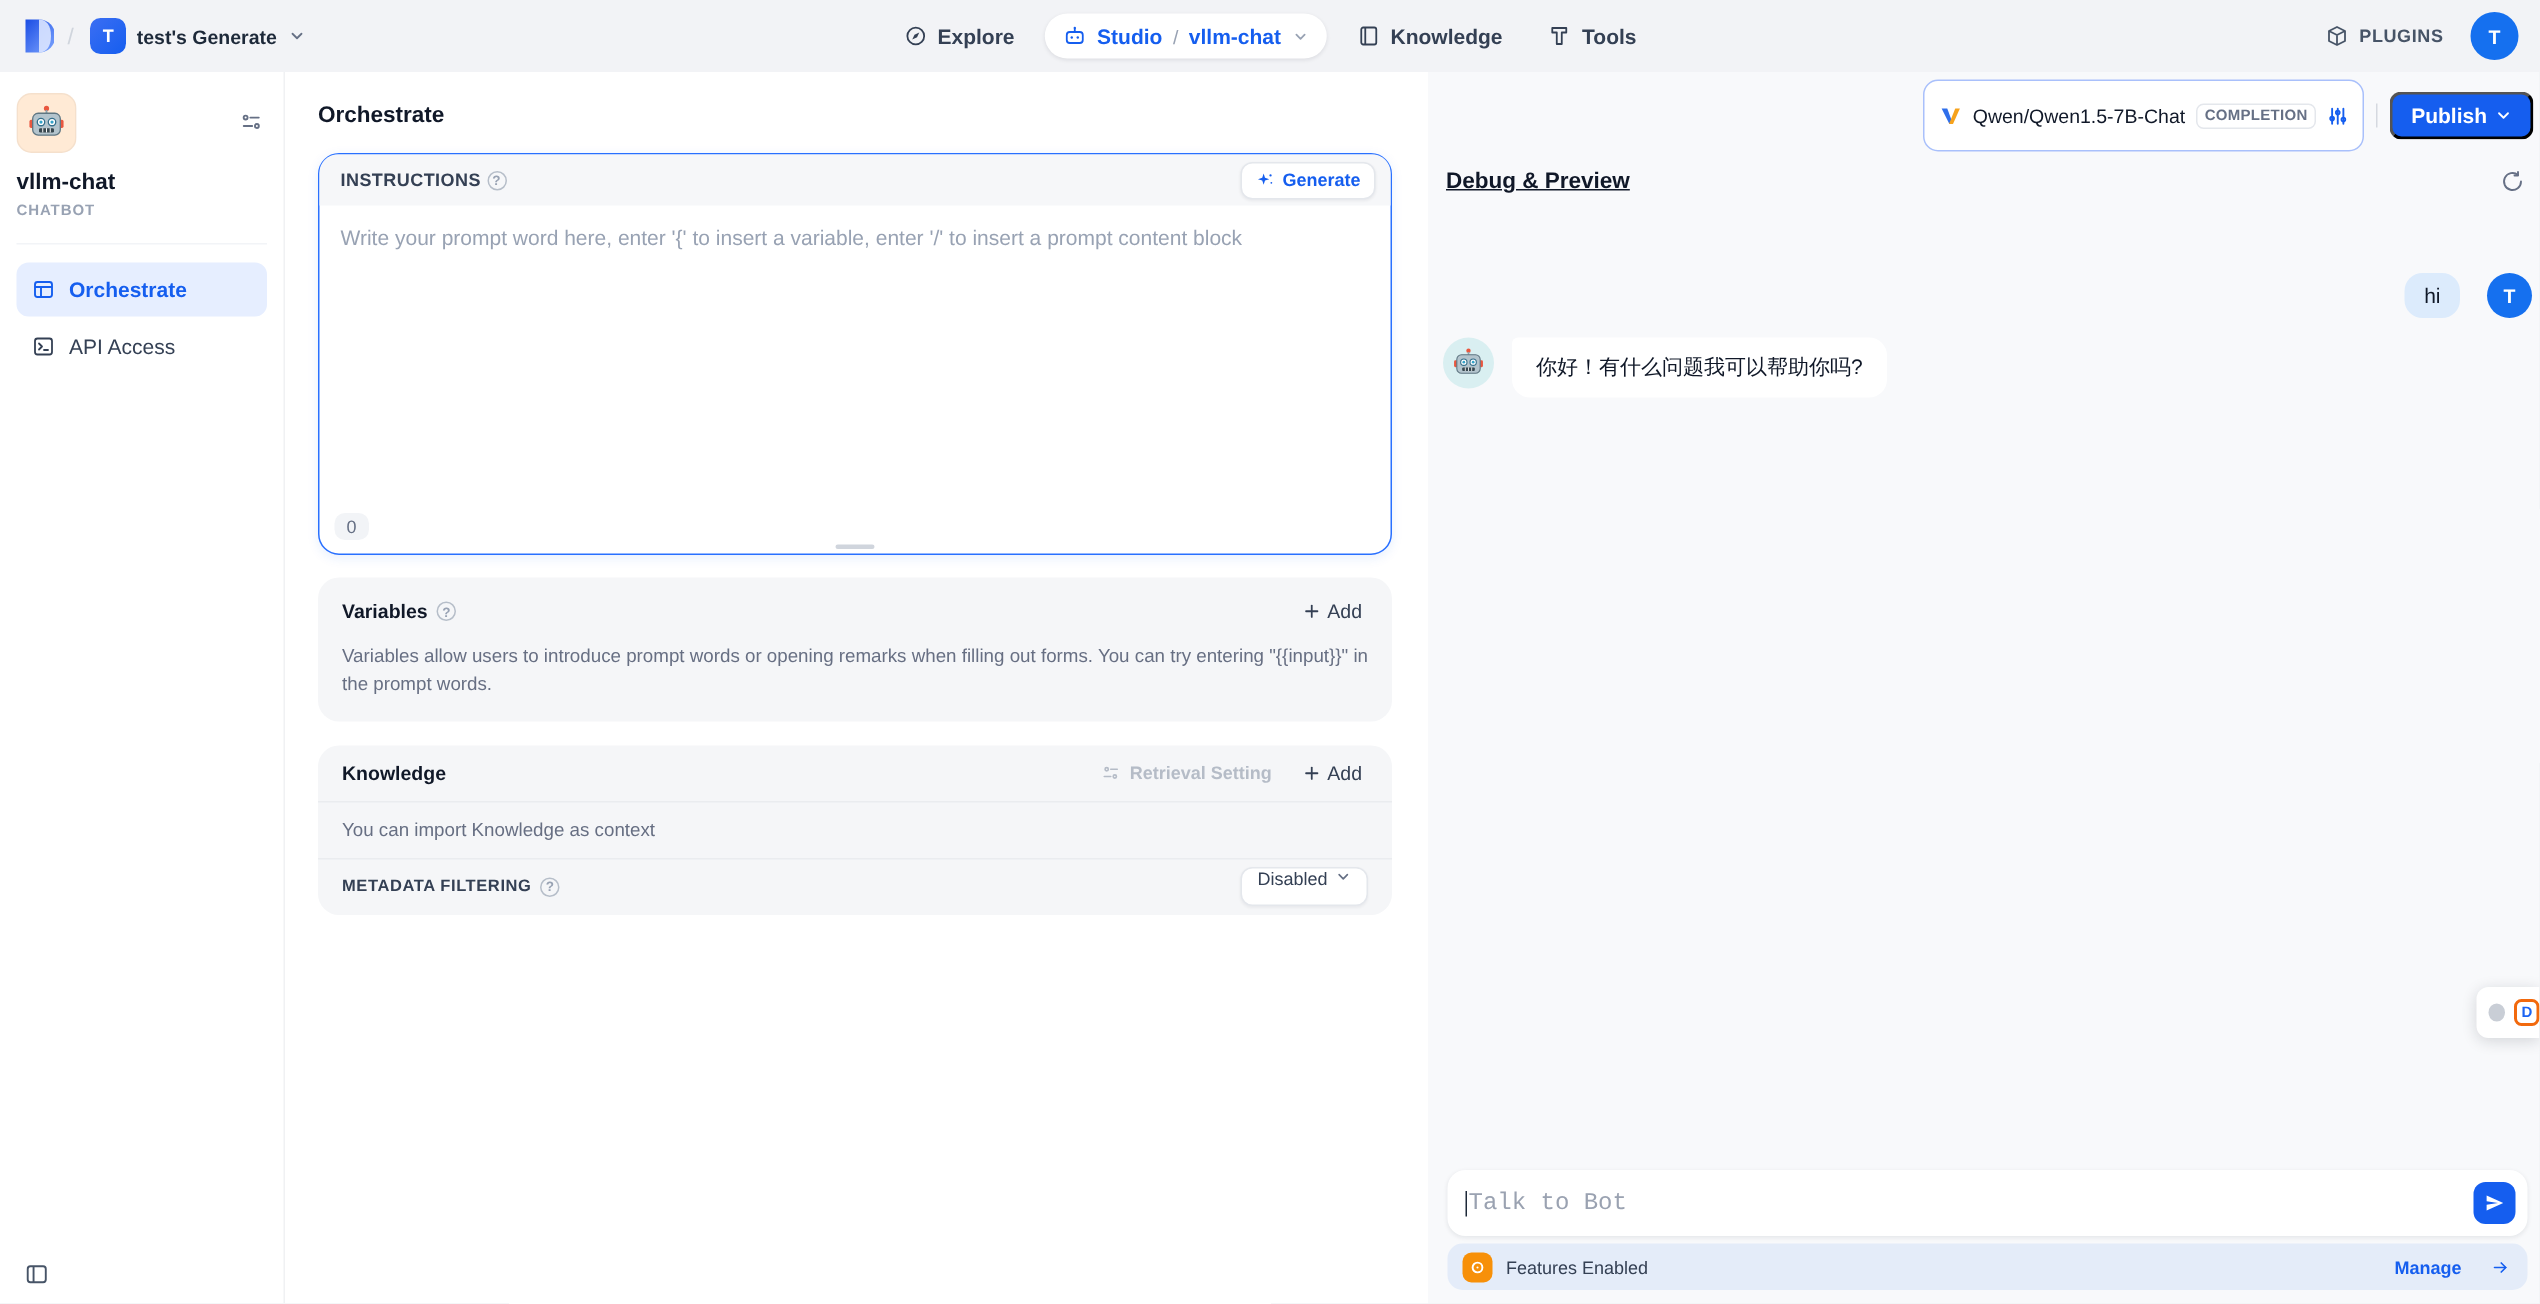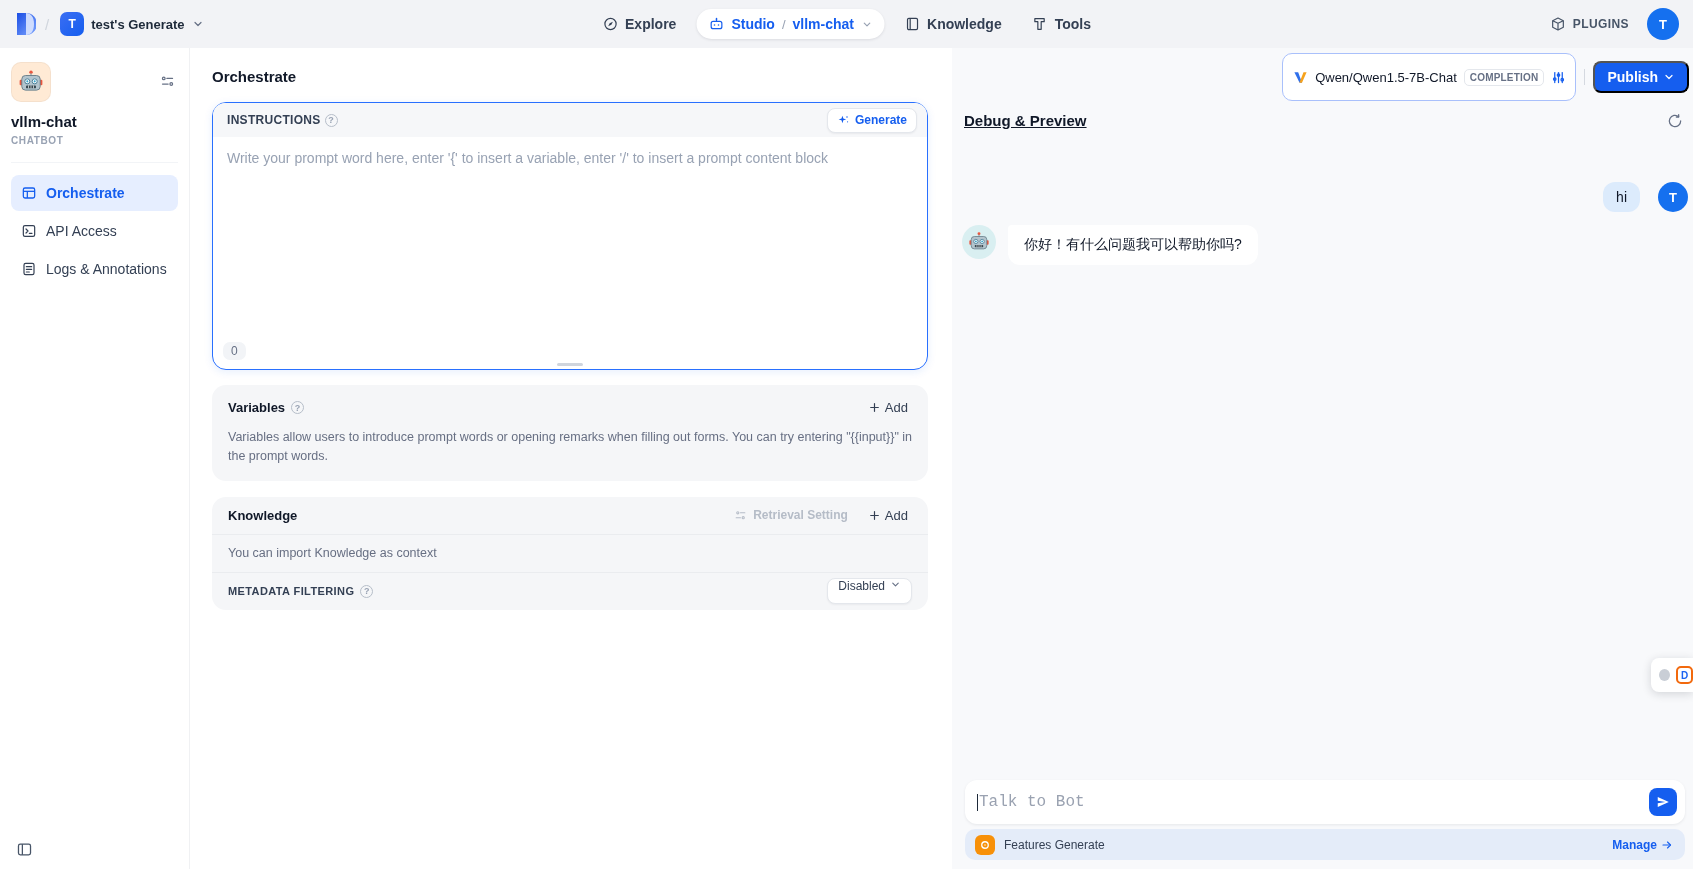--- a/index.html
+++ b/index.html
@@ -293,17 +293,6 @@
           </svg>
       </span>
       <span>API Access</span>
-    </div>
-    <div class="nav-row">
-      <span>
-        <svg width="16" height="16" viewBox="0 0 24 24" fill="none" stroke="#344054" stroke-width="1.8" stroke-linecap="round">
-            <rect x="4.5" y="3.5" width="15" height="17" rx="2.5"></rect>
-            <line x1="8" y1="8.5" x2="16" y2="8.5"></line>
-            <line x1="8" y1="12.5" x2="16" y2="12.5"></line>
-            <line x1="8" y1="16.5" x2="12.5" y2="16.5"></line>
-          </svg>
-      </span>
-      <span>Logs &amp; Annotations</span>
     </div>
   </nav>
 

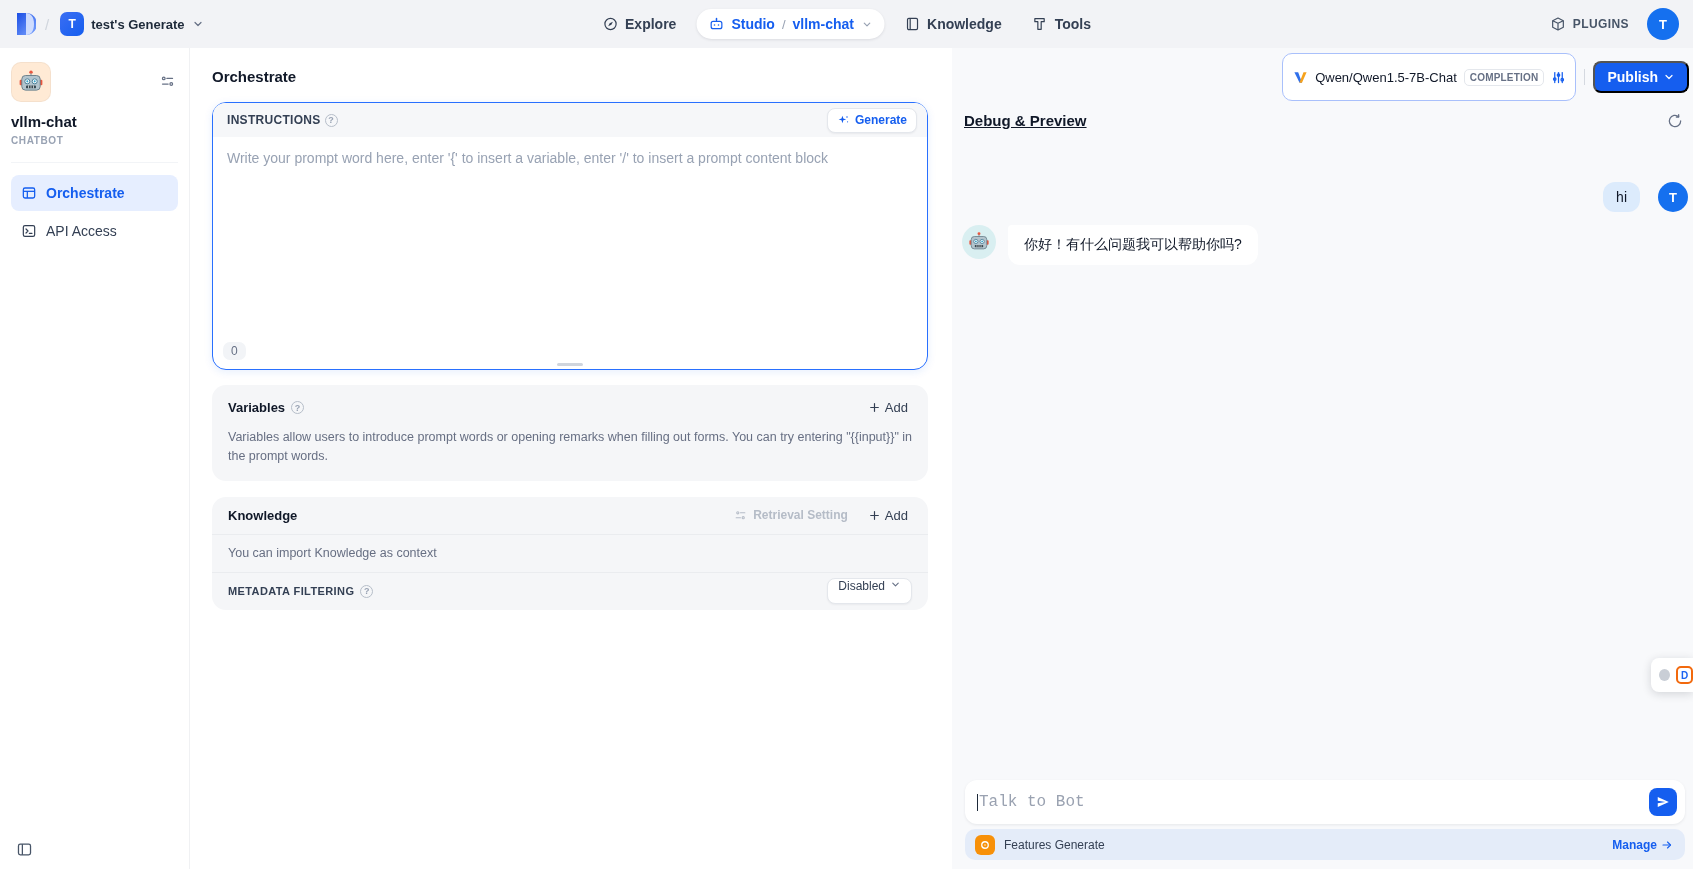--- a/index.html
+++ b/index.html
@@ -488,7 +488,7 @@
               <circle cx="12" cy="12" r="1.4" fill="#fff" stroke="none"></circle>
             </svg>
         </span>
-        <span class="fb-label">Features Generate</span>
+        <span class="fb-label">Features Enabled</span>
       </div>
       <div class="manage-link">
         <span>Manage</span>

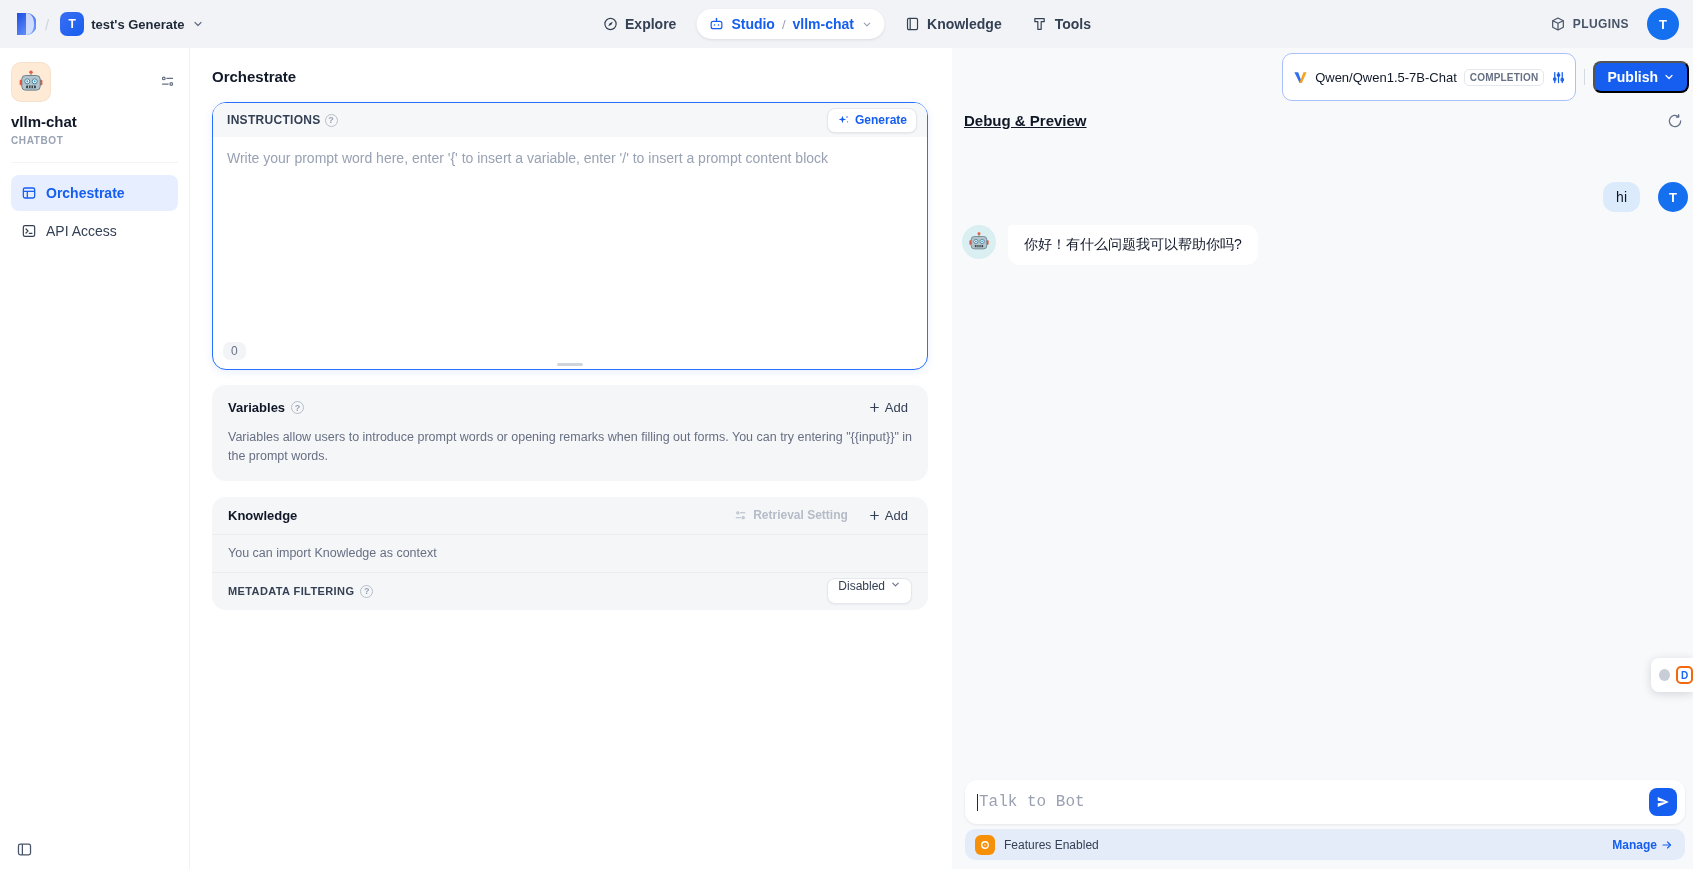--- a/index.html
+++ b/index.html
@@ -140,7 +140,7 @@
   .fb-left { display:flex; align-items:center; gap:9px; }
   .features-icon { width:20px; height:20px; border-radius:6px; background:#F79009; display:grid; place-items:center; }
   .fb-label { font-size:12px; font-weight:500; color:#344054; }
-  .manage-link { display:flex; align-items:center; gap:4px; font-size:12px; font-weight:600;
+  .manage-link { display:flex; align-items:center; gap:20px; font-size:12px; font-weight:600;
     color:#155EEF; cursor:pointer; }
 
   .floating-widget { position:absolute; right:0; top:658px; width:42px; height:34px; background:#fff;

